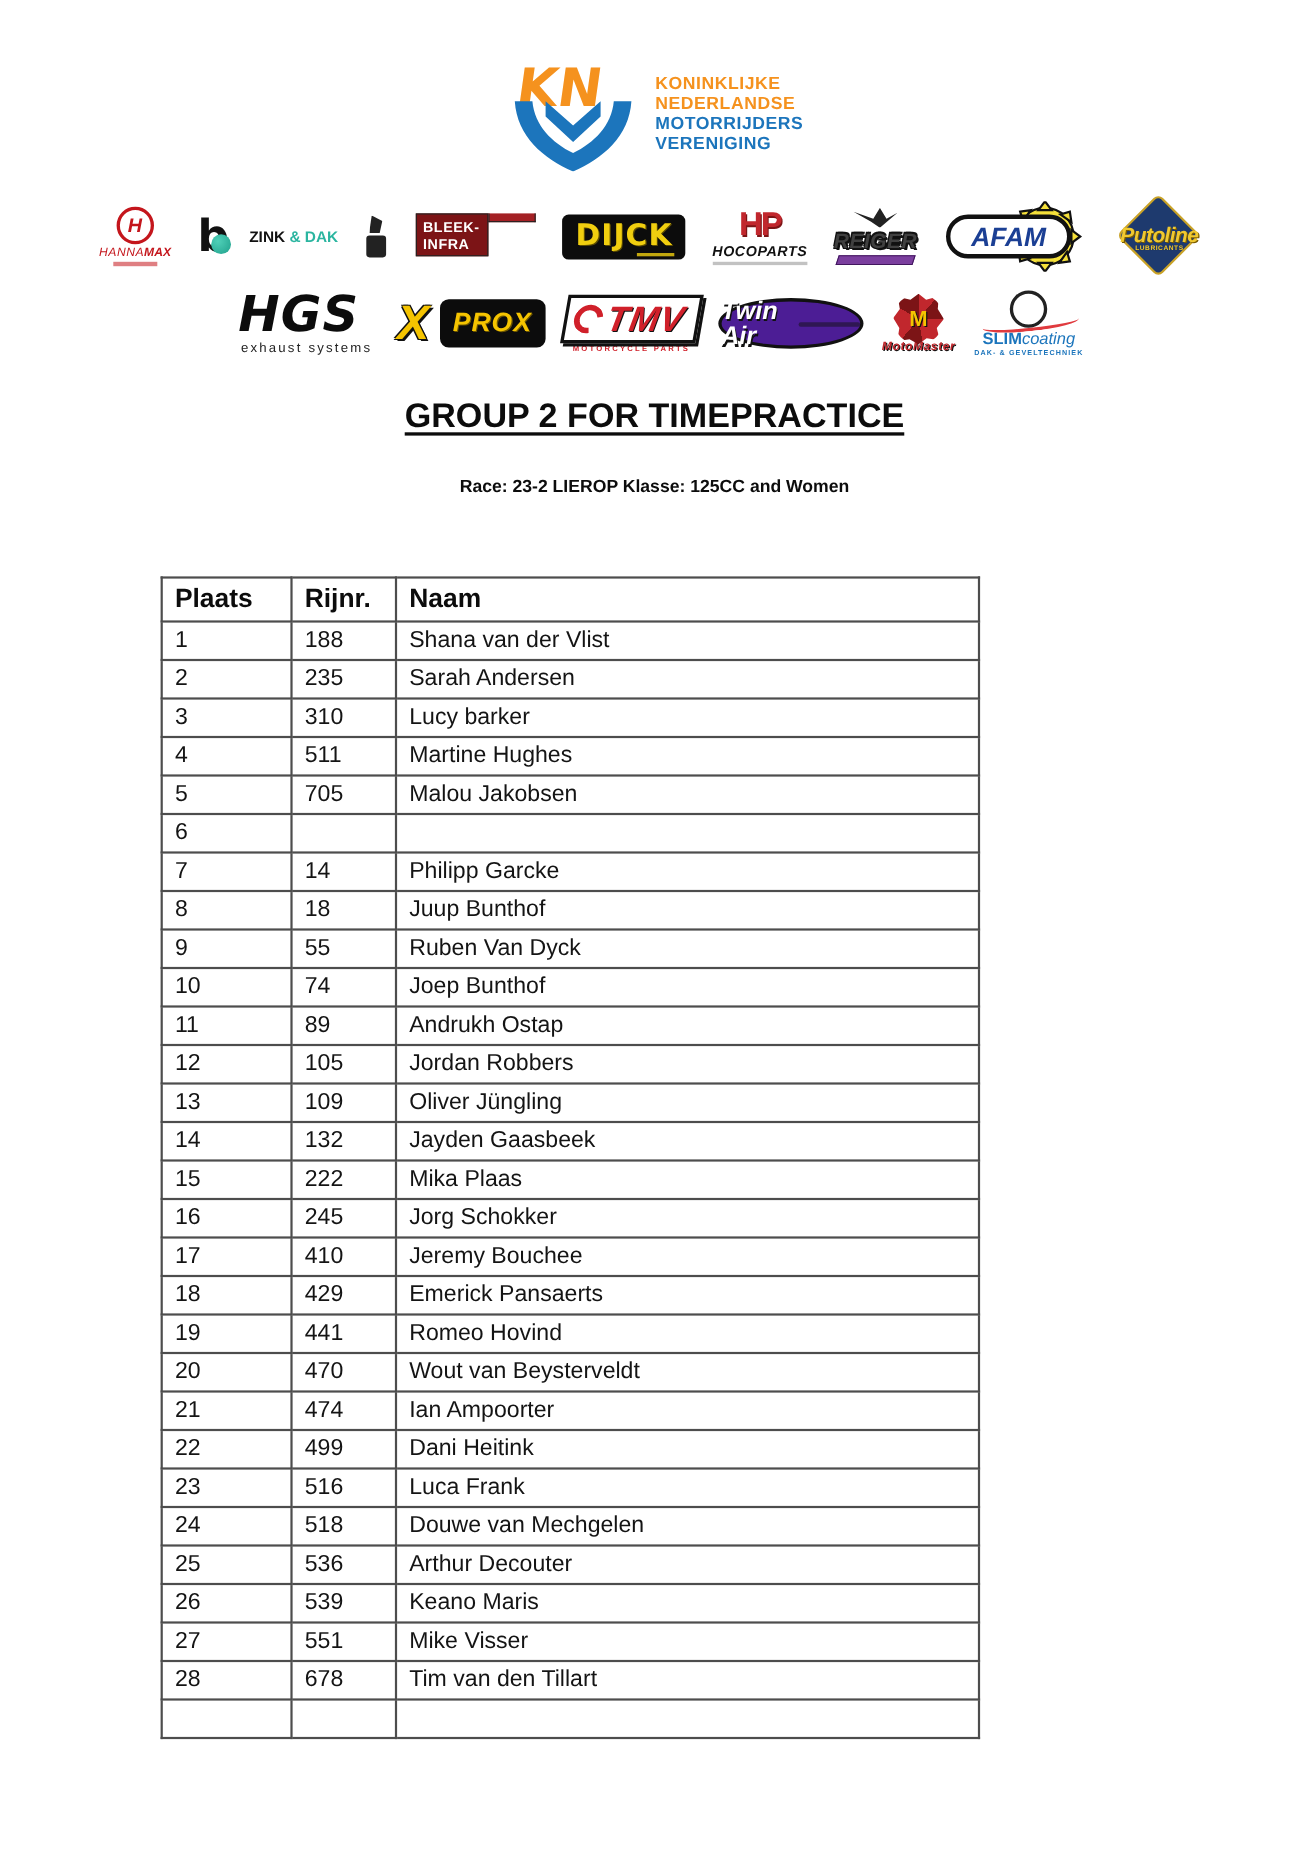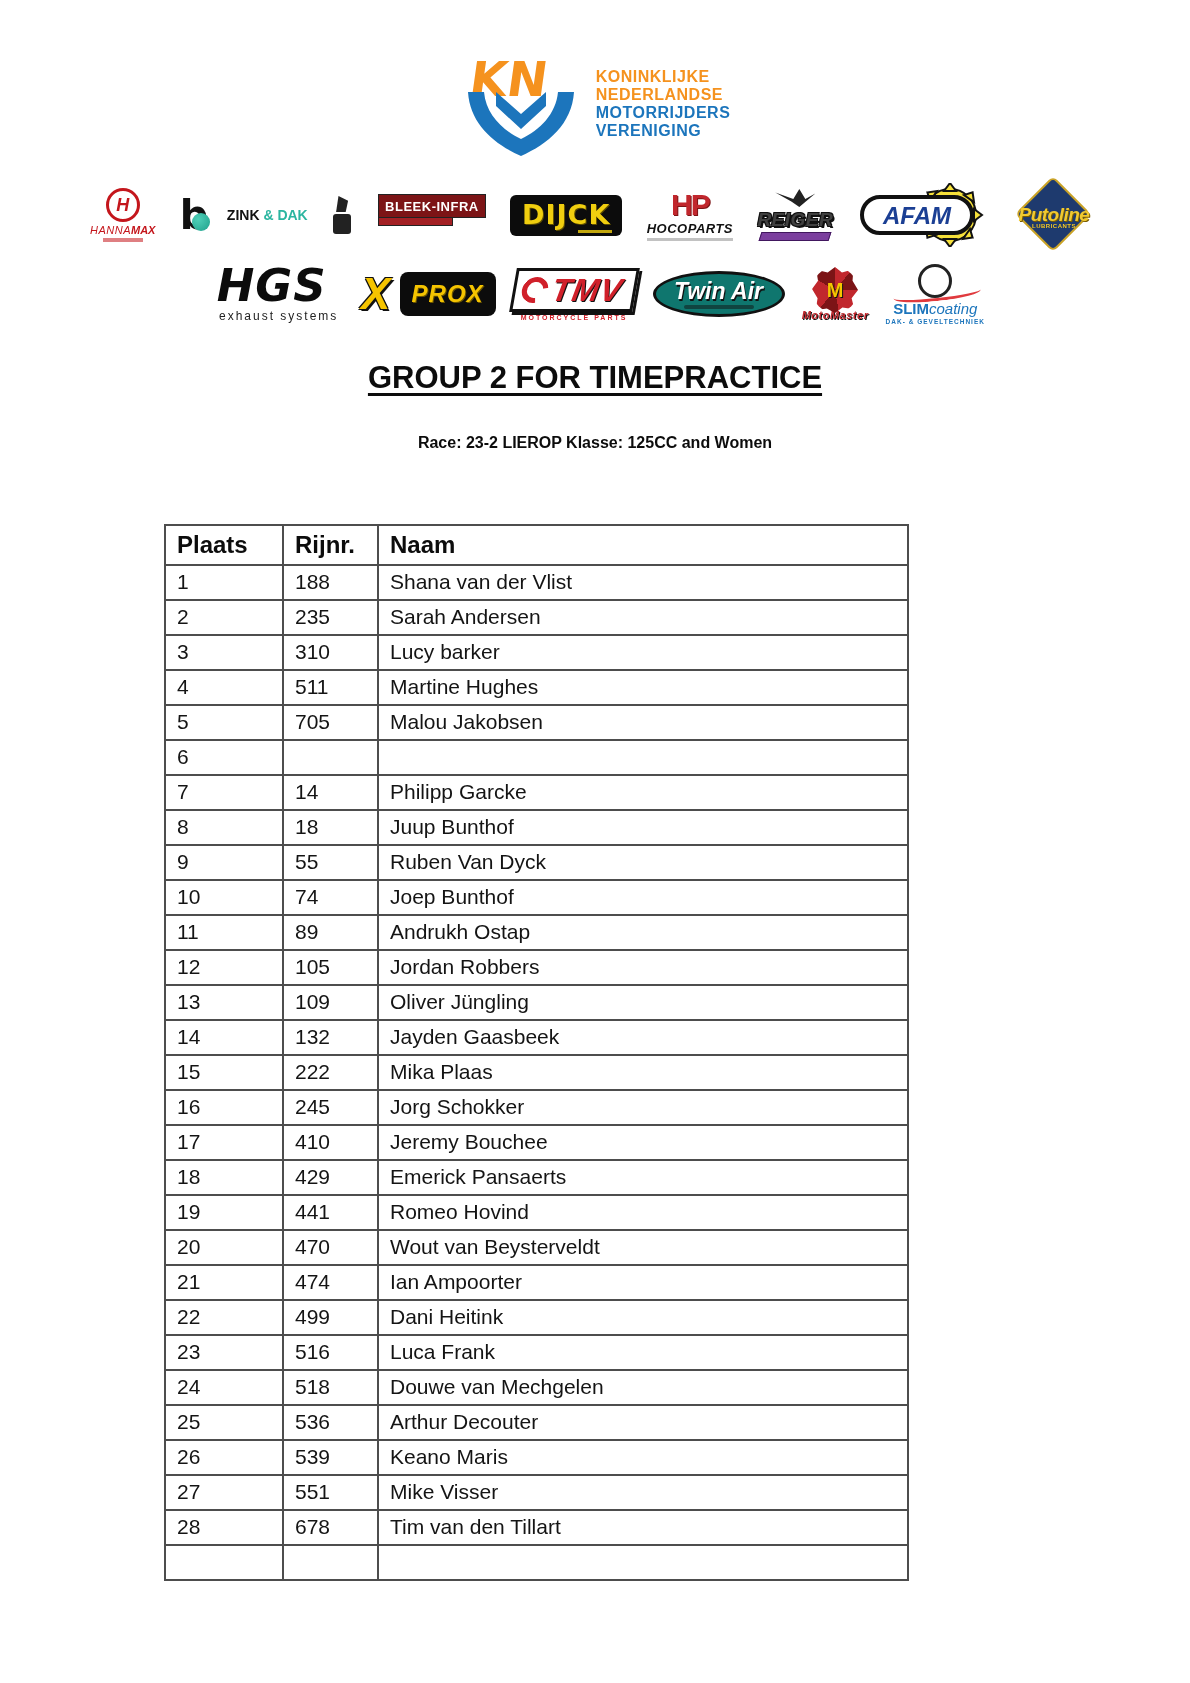--- a/index.html
+++ b/index.html
@@ -46,7 +46,7 @@
   .bi-machine { width:20px; height:42px; position:relative; }
   .bi-machine:before { content:""; position:absolute; left:4px; top:2px; width:12px; height:16px; background:#222; clip-path:polygon(0 100%,20% 0,100% 30%,80% 100%); }
   .bi-machine:after { content:""; position:absolute; left:1px; bottom:2px; width:18px; height:20px; background:#222; border-radius:3px; }
-  .bi-box { display:flex; flex-direction:column;margin-left:24px; }
+  .bi-box { display:flex; flex-direction:row;margin-left:24px; }
   .bi-name { background:#7c1416; color:#fff; font-weight:bold; font-size:13px; letter-spacing:0.5px;
     padding:4px 6px 3px; border:1px solid #222; }
   .bi-sub { height:8px; width:70%; background:#a32024; border:1px solid #222; border-top:none; }

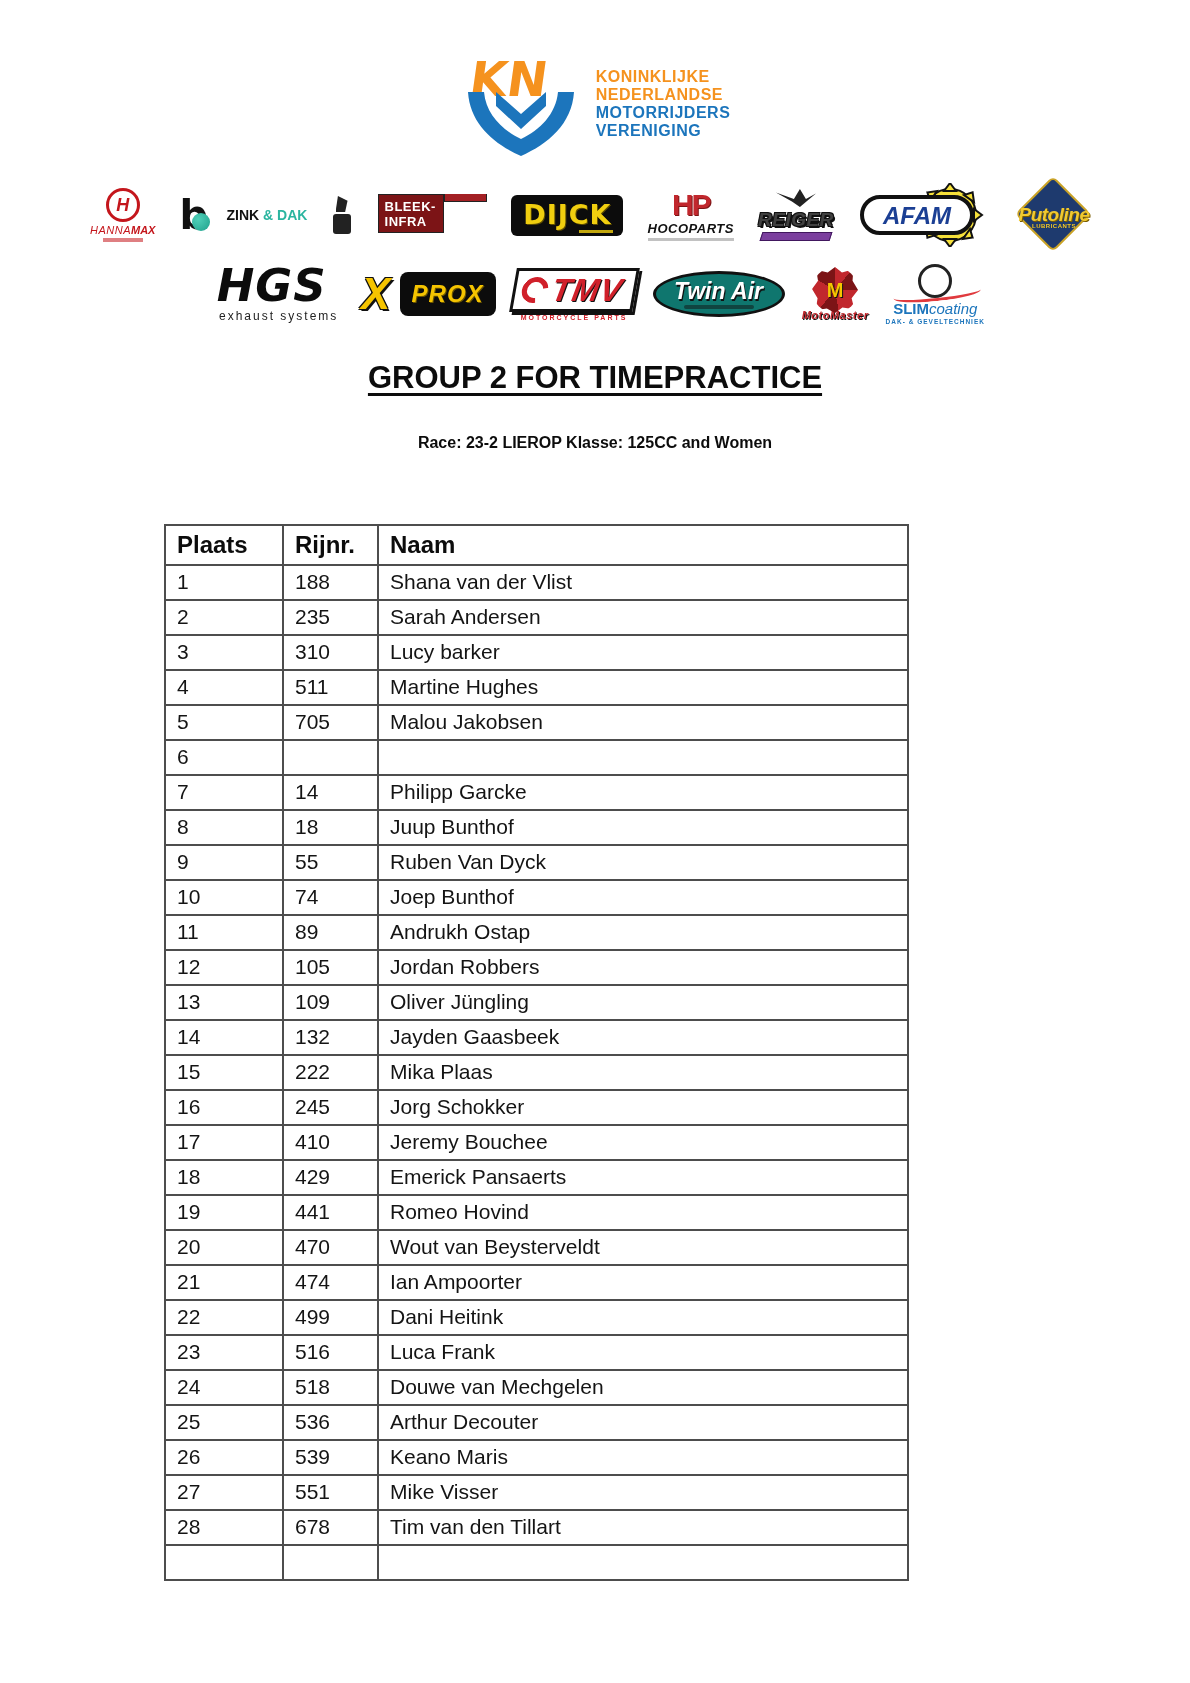--- a/index.html
+++ b/index.html
@@ -109,8 +109,8 @@
   .tmv-sub { margin-top:2px; color:#D0202A; font-size:7px; font-weight:bold; letter-spacing:2px; text-align:center;}
 
   
-  .ta-oval { width:132px; height:46px; background:#0f766e; border:3px solid #111; border-radius:50%;
-    display:flex; flex-direction:column; align-items:center; justify-content:center; }
+  .ta-oval { width:132px; height:46px; background:#4c1d95; border:3px solid #111; border-radius:50%;
+    display:flex; flex-direction:row; align-items:center; justify-content:center; }
   .ta-name { color:#fff; font-weight:bold; font-style:italic; font-size:23px; line-height:1;
     text-shadow:1px 2px 0 #111; }
   .ta-sub { width:70px; height:4px; background:#111; opacity:.5; margin-top:2px; border-radius:2px;}

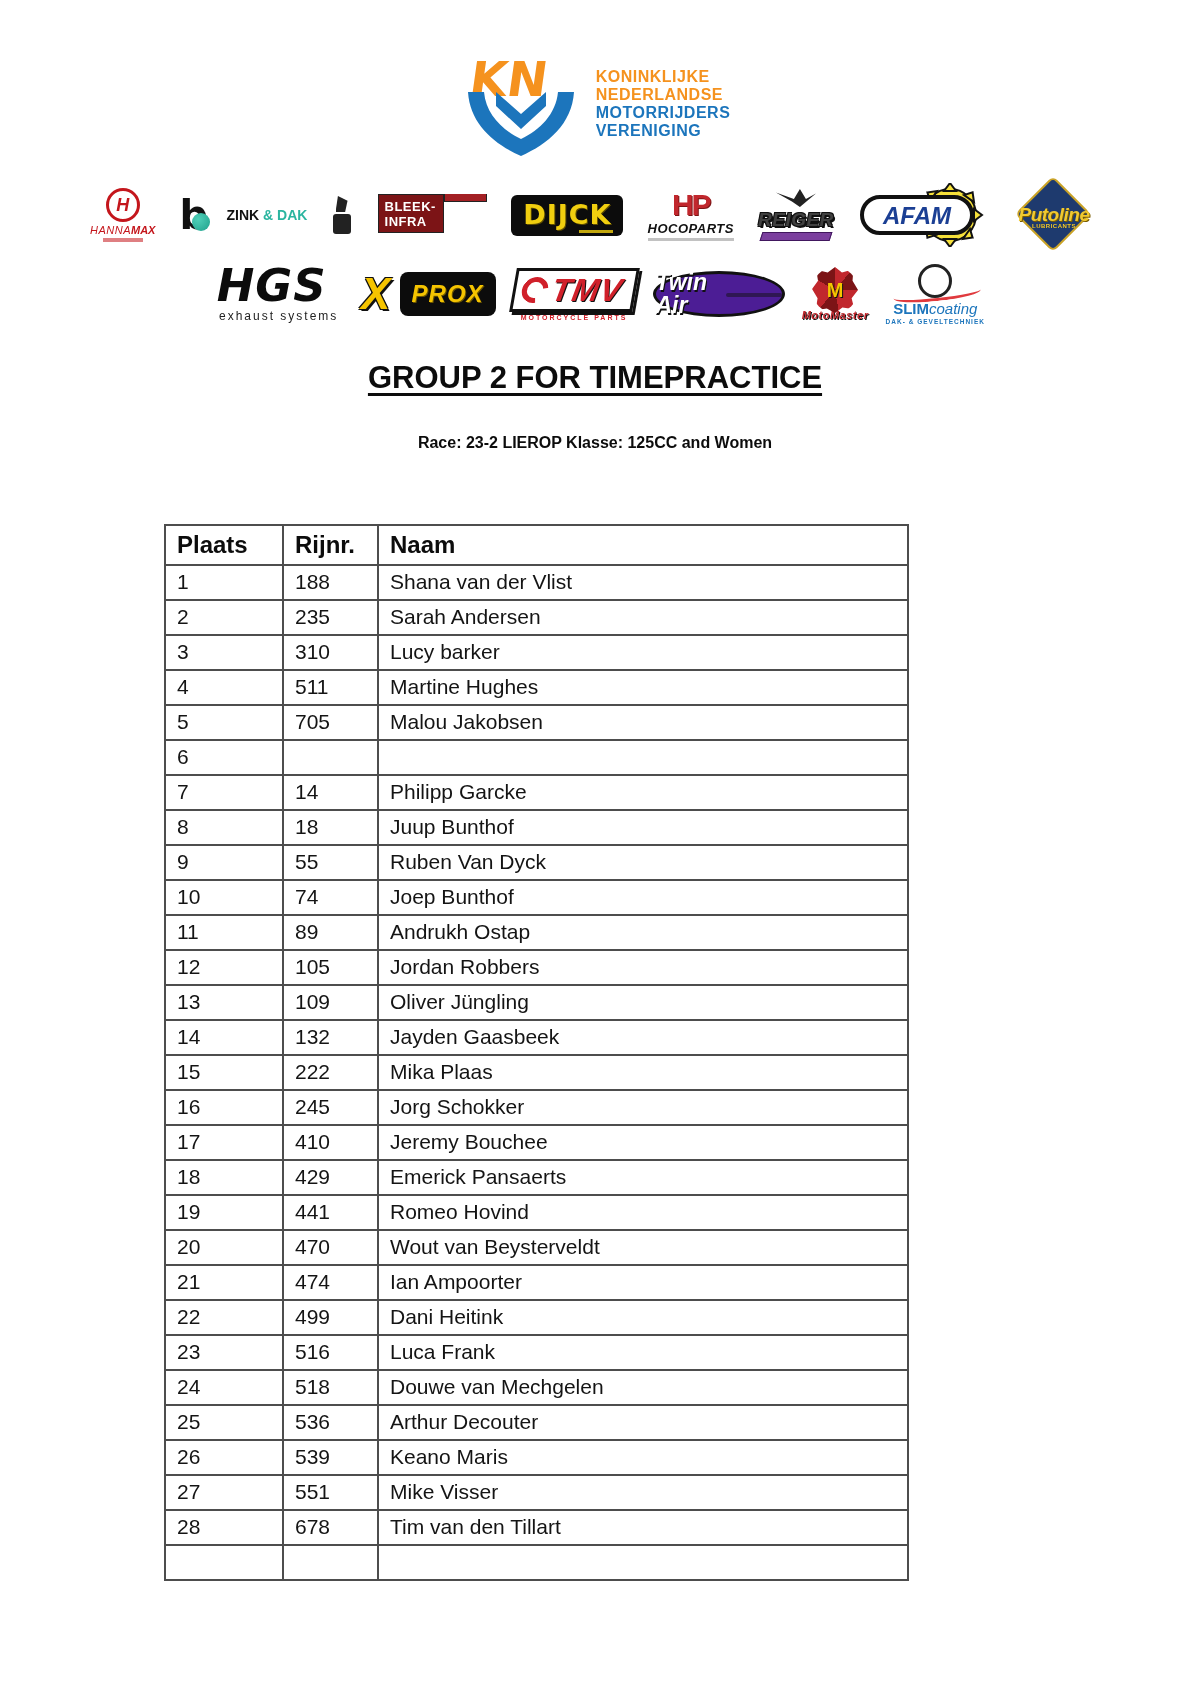--- a/index.html
+++ b/index.html
@@ -140,7 +140,7 @@
   .race-info { text-align:center; margin-top:38px; font-size:16px; font-weight:bold; color:#0c0c0c; }
 
   
-  .table-wrap { position:absolute; left:164px; top:524px; }
+  .table-wrap { position:absolute; left:146px; top:524px; }
   table { border-collapse:collapse; table-layout:fixed; width:743px; background:#fff; }
   col.c-plaats { width:118px; } col.c-rijnr { width:95px; } col.c-naam { width:530px; }
   th, td { border:2px solid #4d4d4d; text-align:left; vertical-align:middle;

